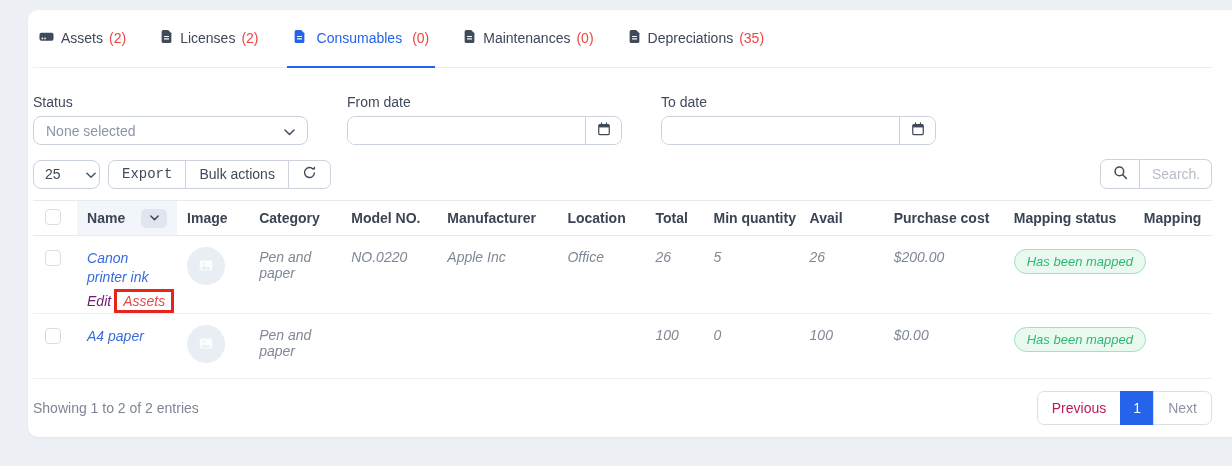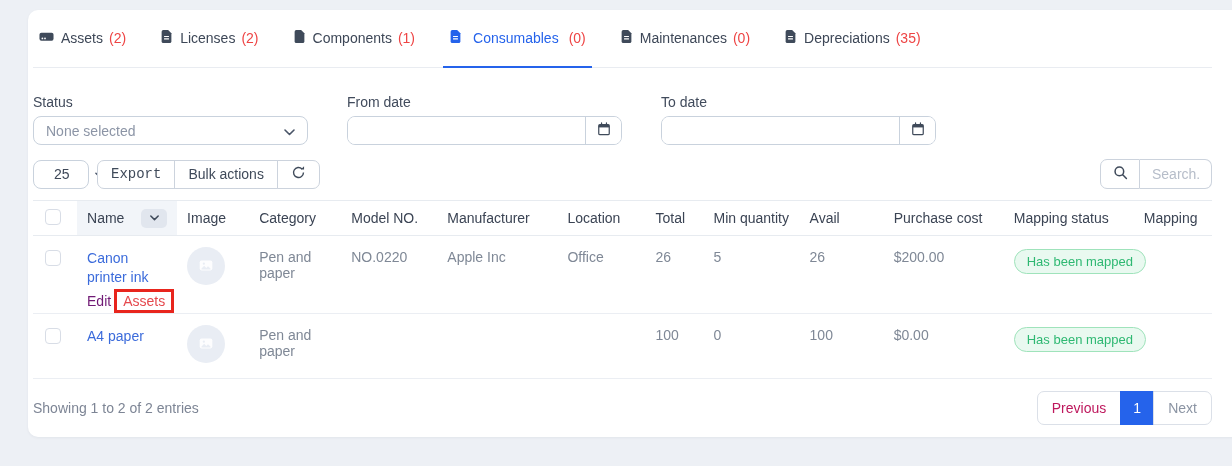--- a/index.html
+++ b/index.html
@@ -148,13 +148,6 @@
           </svg></span>
       <span>Licenses</span>
       <span class="cnt">(2)</span>
-    </div>
-    <div class="tab">
-      <span><svg width="13" height="15" viewBox="0 0 16 16">
-            <path d="M4 0h6l4 4v10a2 2 0 0 1-2 2H4a2 2 0 0 1-2-2V2a2 2 0 0 1 2-2z" fill="#3f4a5a"></path>
-          </svg></span>
-      <span>Components</span>
-      <span class="cnt">(1)</span>
     </div>
     <div class="tab active">
       <span><svg width="13" height="15" viewBox="0 0 16 16">

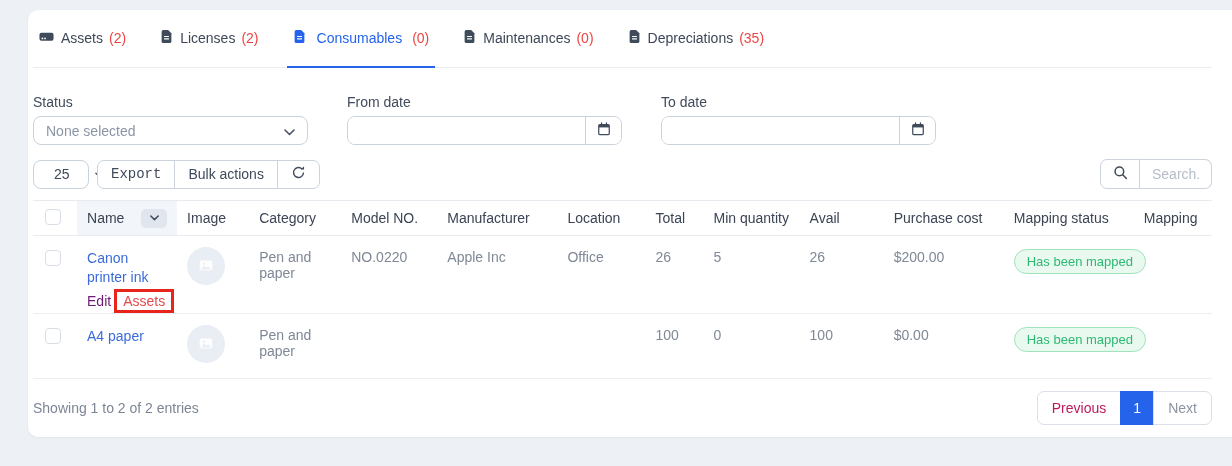--- a/index.html
+++ b/index.html
@@ -52,9 +52,9 @@
   
   .toolbar { display:flex; align-items:center; margin-top:14px; }
   .pagesize {
-    width:56px; height:29px; border:1px solid #c9d2dd; border-radius:8px; background:#fff;
+    width:67px; height:29px; border:1px solid #c9d2dd; border-radius:8px; background:#fff;
     display:flex; align-items:center; justify-content:space-between;
-    padding:0 20px; cursor:pointer; margin-right:8px;gap:25px;
+    padding:0 11px; cursor:pointer; margin-right:8px;gap:25px;
   }
   .btngroup { display:flex; }
   .btngroup .btn {

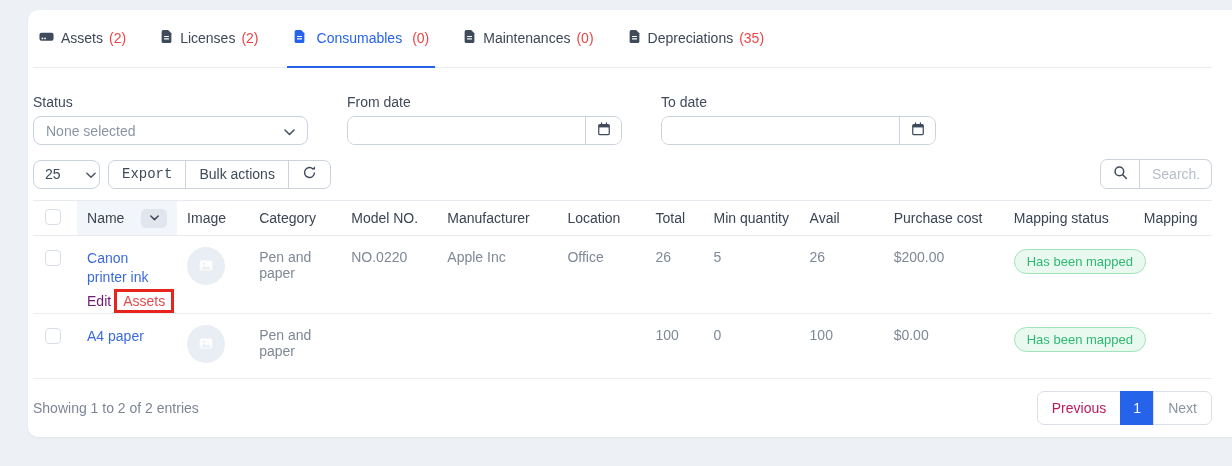--- a/index.html
+++ b/index.html
@@ -80,7 +80,7 @@
   table { width:100%; border-collapse:collapse; table-layout:fixed; margin-top:11px; }
   thead tr { border-top:1px solid #e7ebf0; border-bottom:1px solid #e7ebf0; }
   th {
-    text-align:left; font-weight:400; color:#3b4454; font-size:14px;
+    text-align:left; font-weight:700; color:#3b4454; font-size:14px;
     height:35px; padding:0 0 0 10px; vertical-align:middle;
   }
   th.sorted { background:#f2f5f9; }

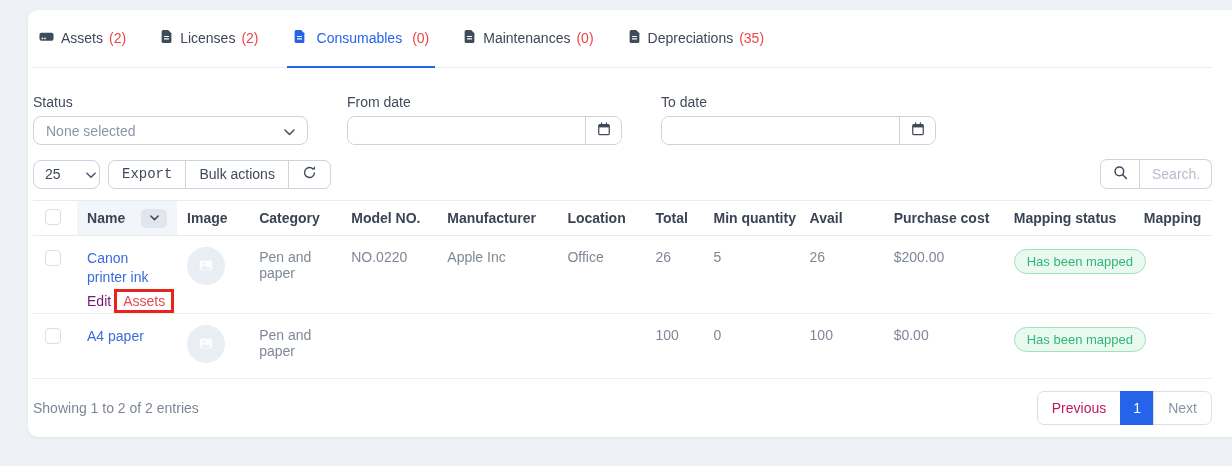--- a/index.html
+++ b/index.html
@@ -91,7 +91,7 @@
   }
   tbody tr { border-bottom:1px solid #ebeef3; }
   tr.r1 { height:70px; } tr.r2 { height:65px; }
-  td { vertical-align:top; padding:13px 6px 0 10px; color:#7f8896; font-size:14px; }
+  td { vertical-align:top; padding:13px 6px 0 10px; color:#7f8896; font-size:14px;font-style:italic; }
   td.cb-cell, th.cb-cell { padding-left:12px; }
   .cb {
     display:inline-block; width:16px; height:16px; background:#fff;

